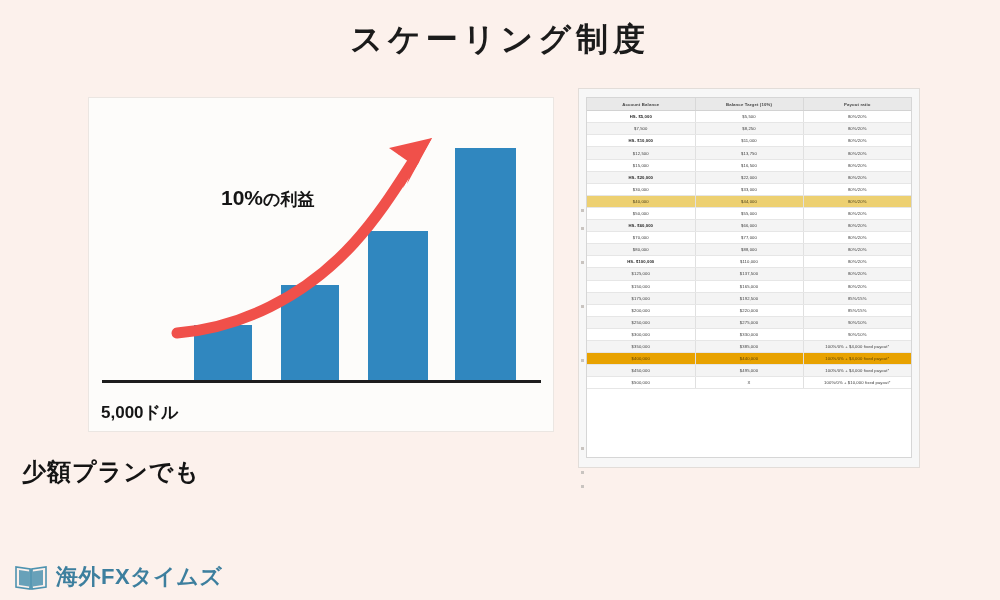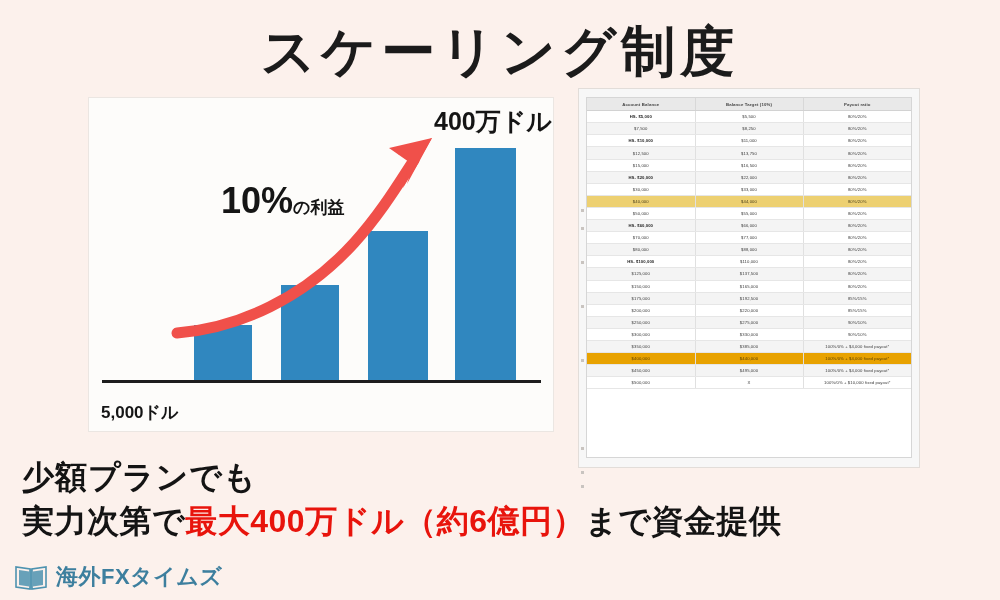--- a/index.html
+++ b/index.html
@@ -15,7 +15,7 @@
     position: absolute;
     left: 0; right: 0; top: 22px;
     text-align: center;
-    font-size: 54px;
+    font-size: 32px;
     font-weight: 800;
     letter-spacing: 5px;
     color: #1b1b1b;

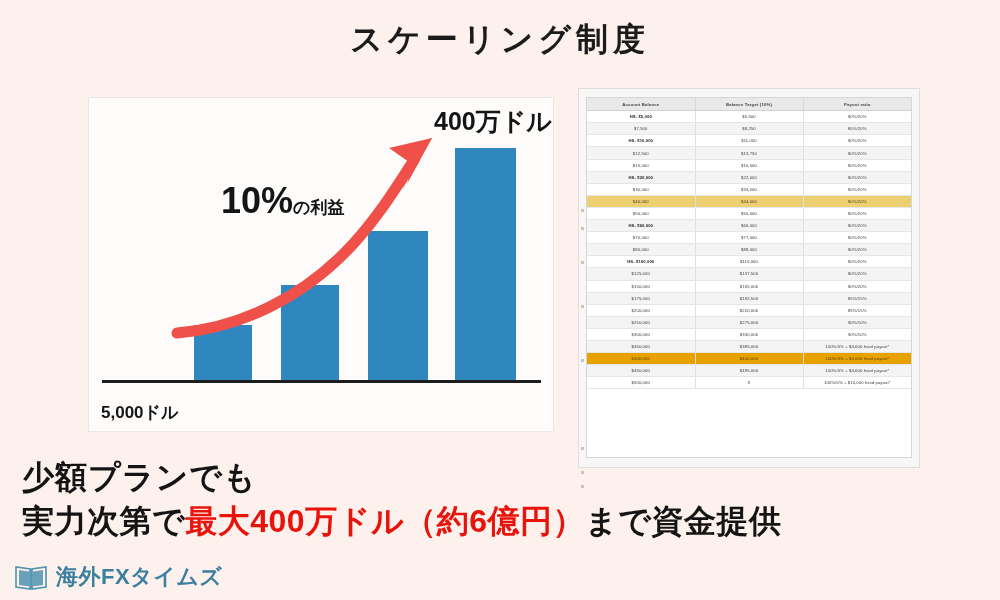--- a/index.html
+++ b/index.html
@@ -203,7 +203,6 @@
       <span class="pct">10%</span><span class="sm">の利益</span>
     </div>
 
-    <div class="label-top">400万ドル</div>
     <div class="label-bottom">5,000ドル</div>
   </div>
 </div>

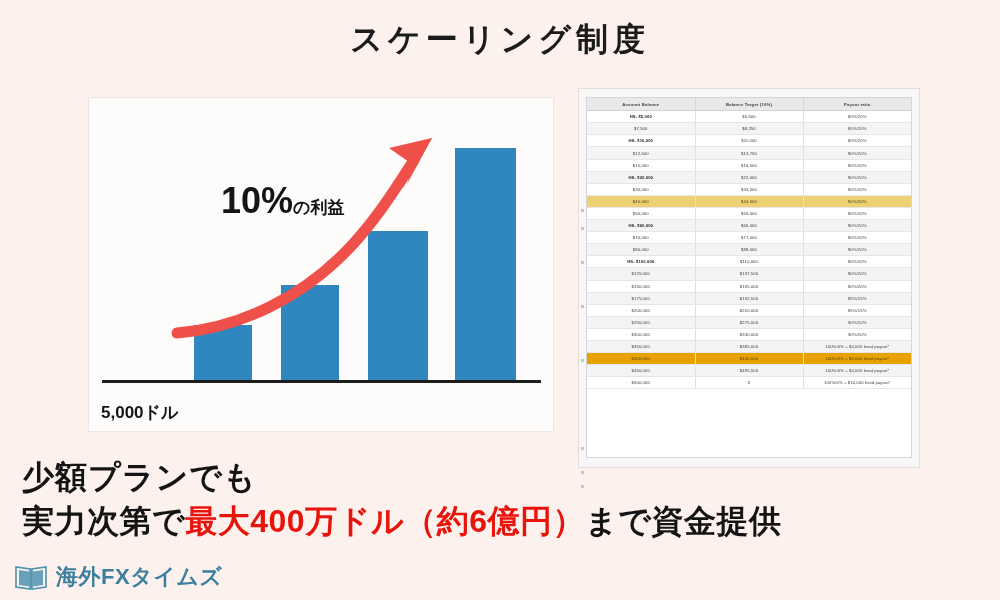--- a/index.html
+++ b/index.html
@@ -67,7 +67,7 @@
     letter-spacing: 0px;
     white-space: nowrap;
   }
-  .label-growth .pct { font-size: 36px; }
+  .label-growth .pct { font-size: 21px; }
   .label-growth .sm { font-size: 17px; }
 
   .label-top {

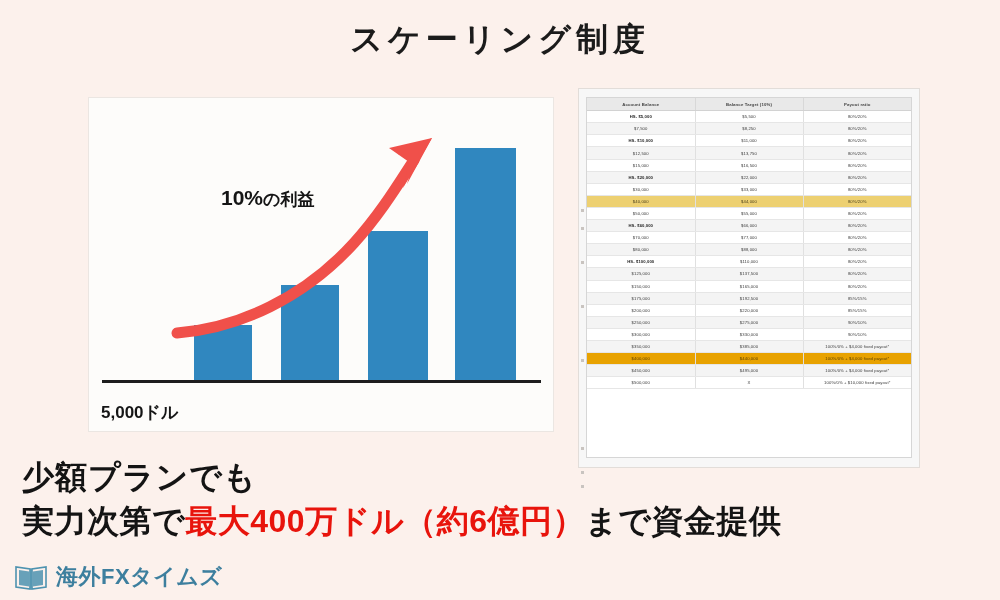--- a/index.html
+++ b/index.html
@@ -159,7 +159,7 @@
     font-weight: 800;
     line-height: 1.28;
   }
-  .caption .ln1 { font-size: 32px; letter-spacing: 1px; }
+  .caption .ln1 { font-size: 24px; letter-spacing: 1px; }
   .caption .ln2 { font-size: 32px; letter-spacing: 0.5px; margin-top: 3px; }
   .caption .red { color: #e8140c; }
 

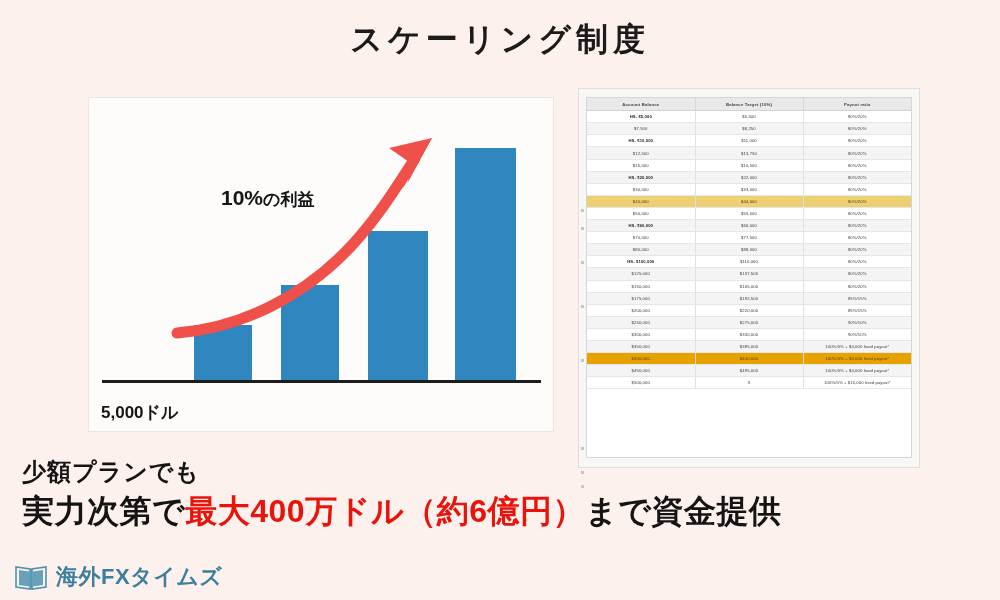--- a/index.html
+++ b/index.html
@@ -350,9 +350,6 @@
 
 <div class="caption">
   <div class="ln1">少額プランでも</div>
-  <div class="ln2">
-    <span>実力次第で</span><span class="red">最大400万ドル（約6億円）</span><span>まで資金提供</span>
-  </div>
 </div>
 
 <div class="logo">

